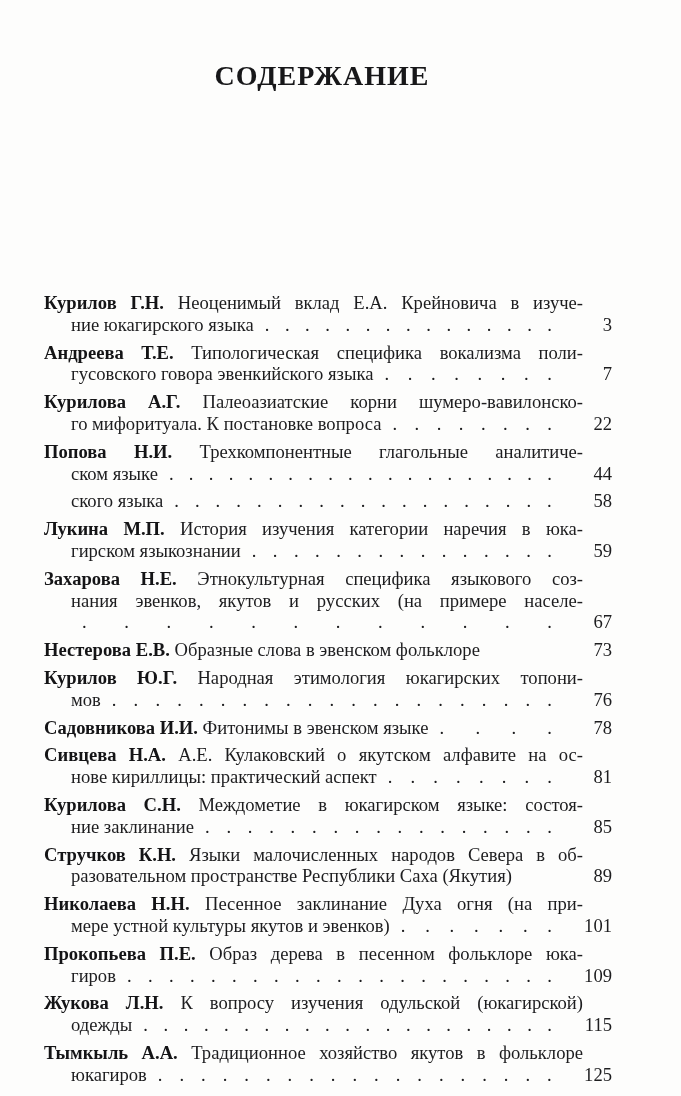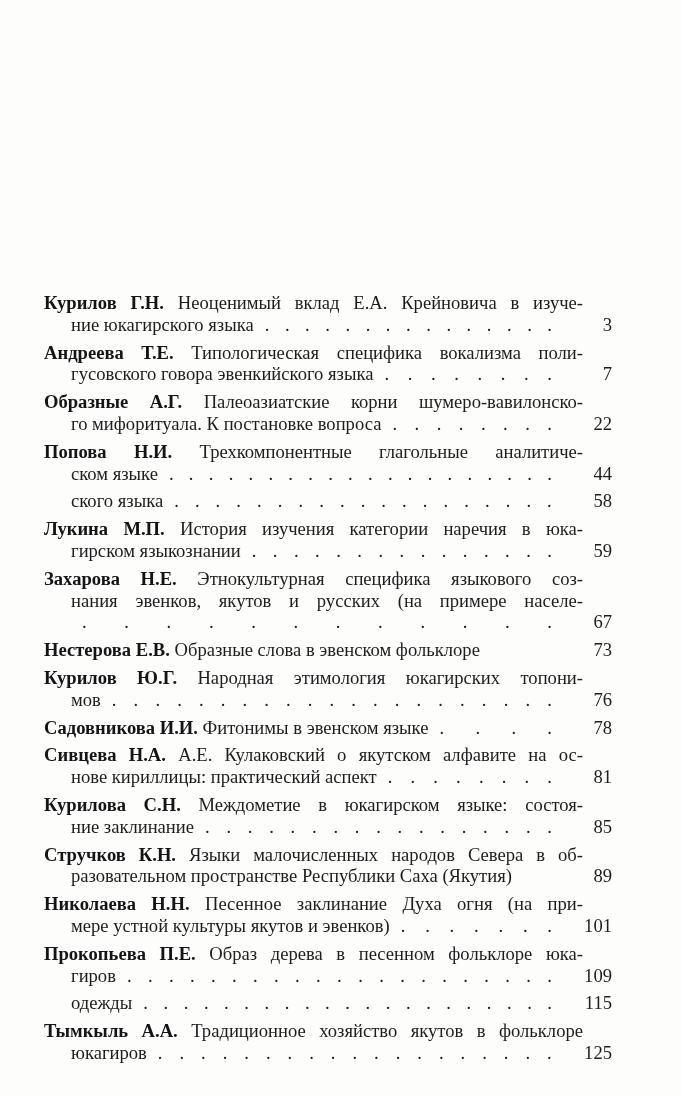--- a/index.html
+++ b/index.html
@@ -79,6 +79,7 @@
 <body>
 
 <main class="page">
+  <h1 class="title">СОДЕРЖАНИЕ</h1>
   <section class="toc" id="toc">
       <div class="entry">
         <div class="line first"><b class="author">Курилов Г.Н.</b> Неоценимый вклад Е.А. Крейновича в изуче-</div>

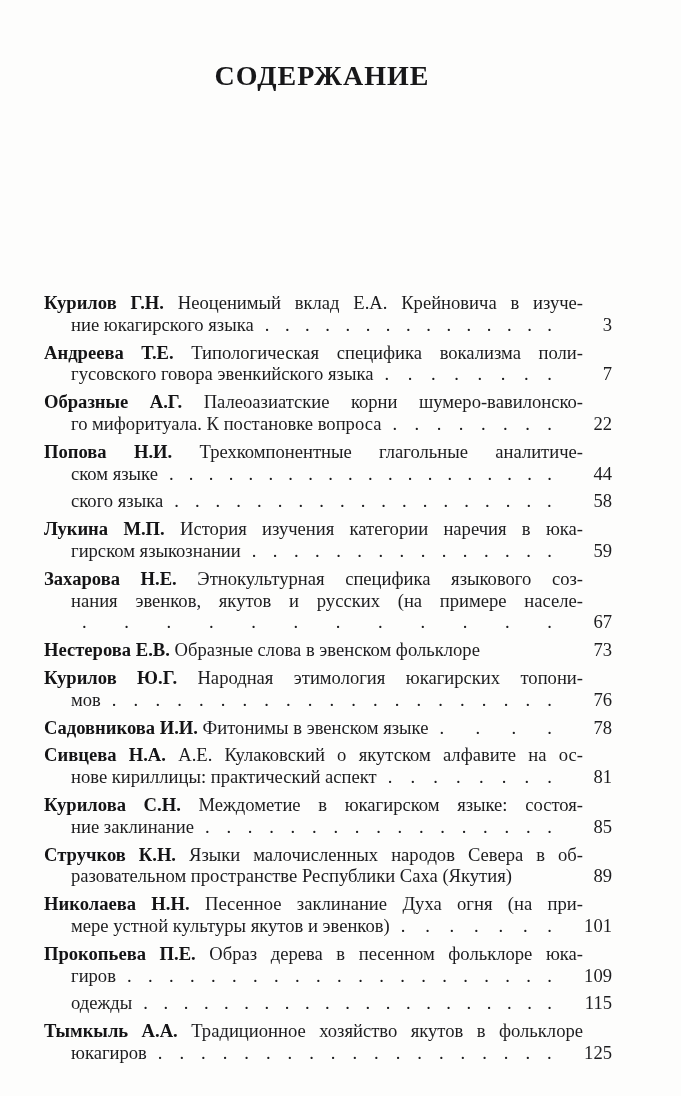--- a/index.html
+++ b/index.html
@@ -123,7 +123,7 @@
         </div>
       </div>
       <div class="entry">
-        <div class="line first"><b class="author">Образные А.Г.</b> Палеоазиатские корни шумеро-вавилонско-</div>
+        <div class="line first"><b class="author">Курилова А.Г.</b> Палеоазиатские корни шумеро-вавилонско-</div>
         <div class="line cont final">
           <span class="t">го мифоритуала. К постановке вопроса</span>
           <span class="leader">

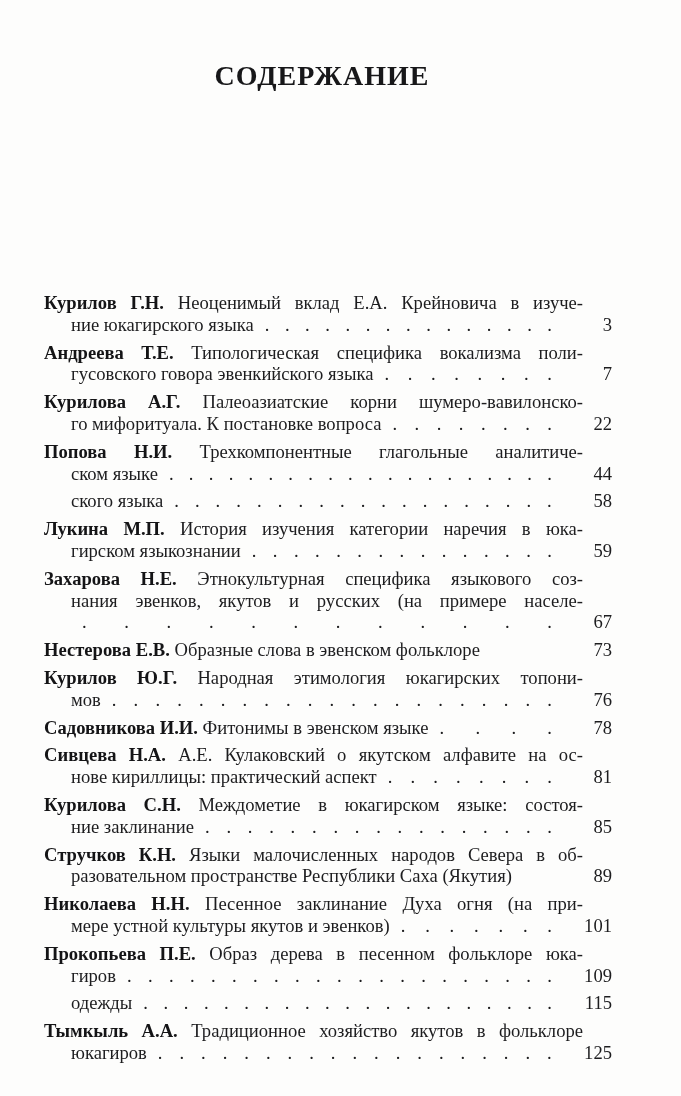--- a/index.html
+++ b/index.html
@@ -387,6 +387,7 @@
         </div>
       </div>
       <div class="entry">
+        <div class="line first"><b class="author">Жукова Л.Н.</b> К вопросу изучения одульской (юкагирской)</div>
         <div class="line cont final">
           <span class="t">одежды</span>
           <span class="leader">

